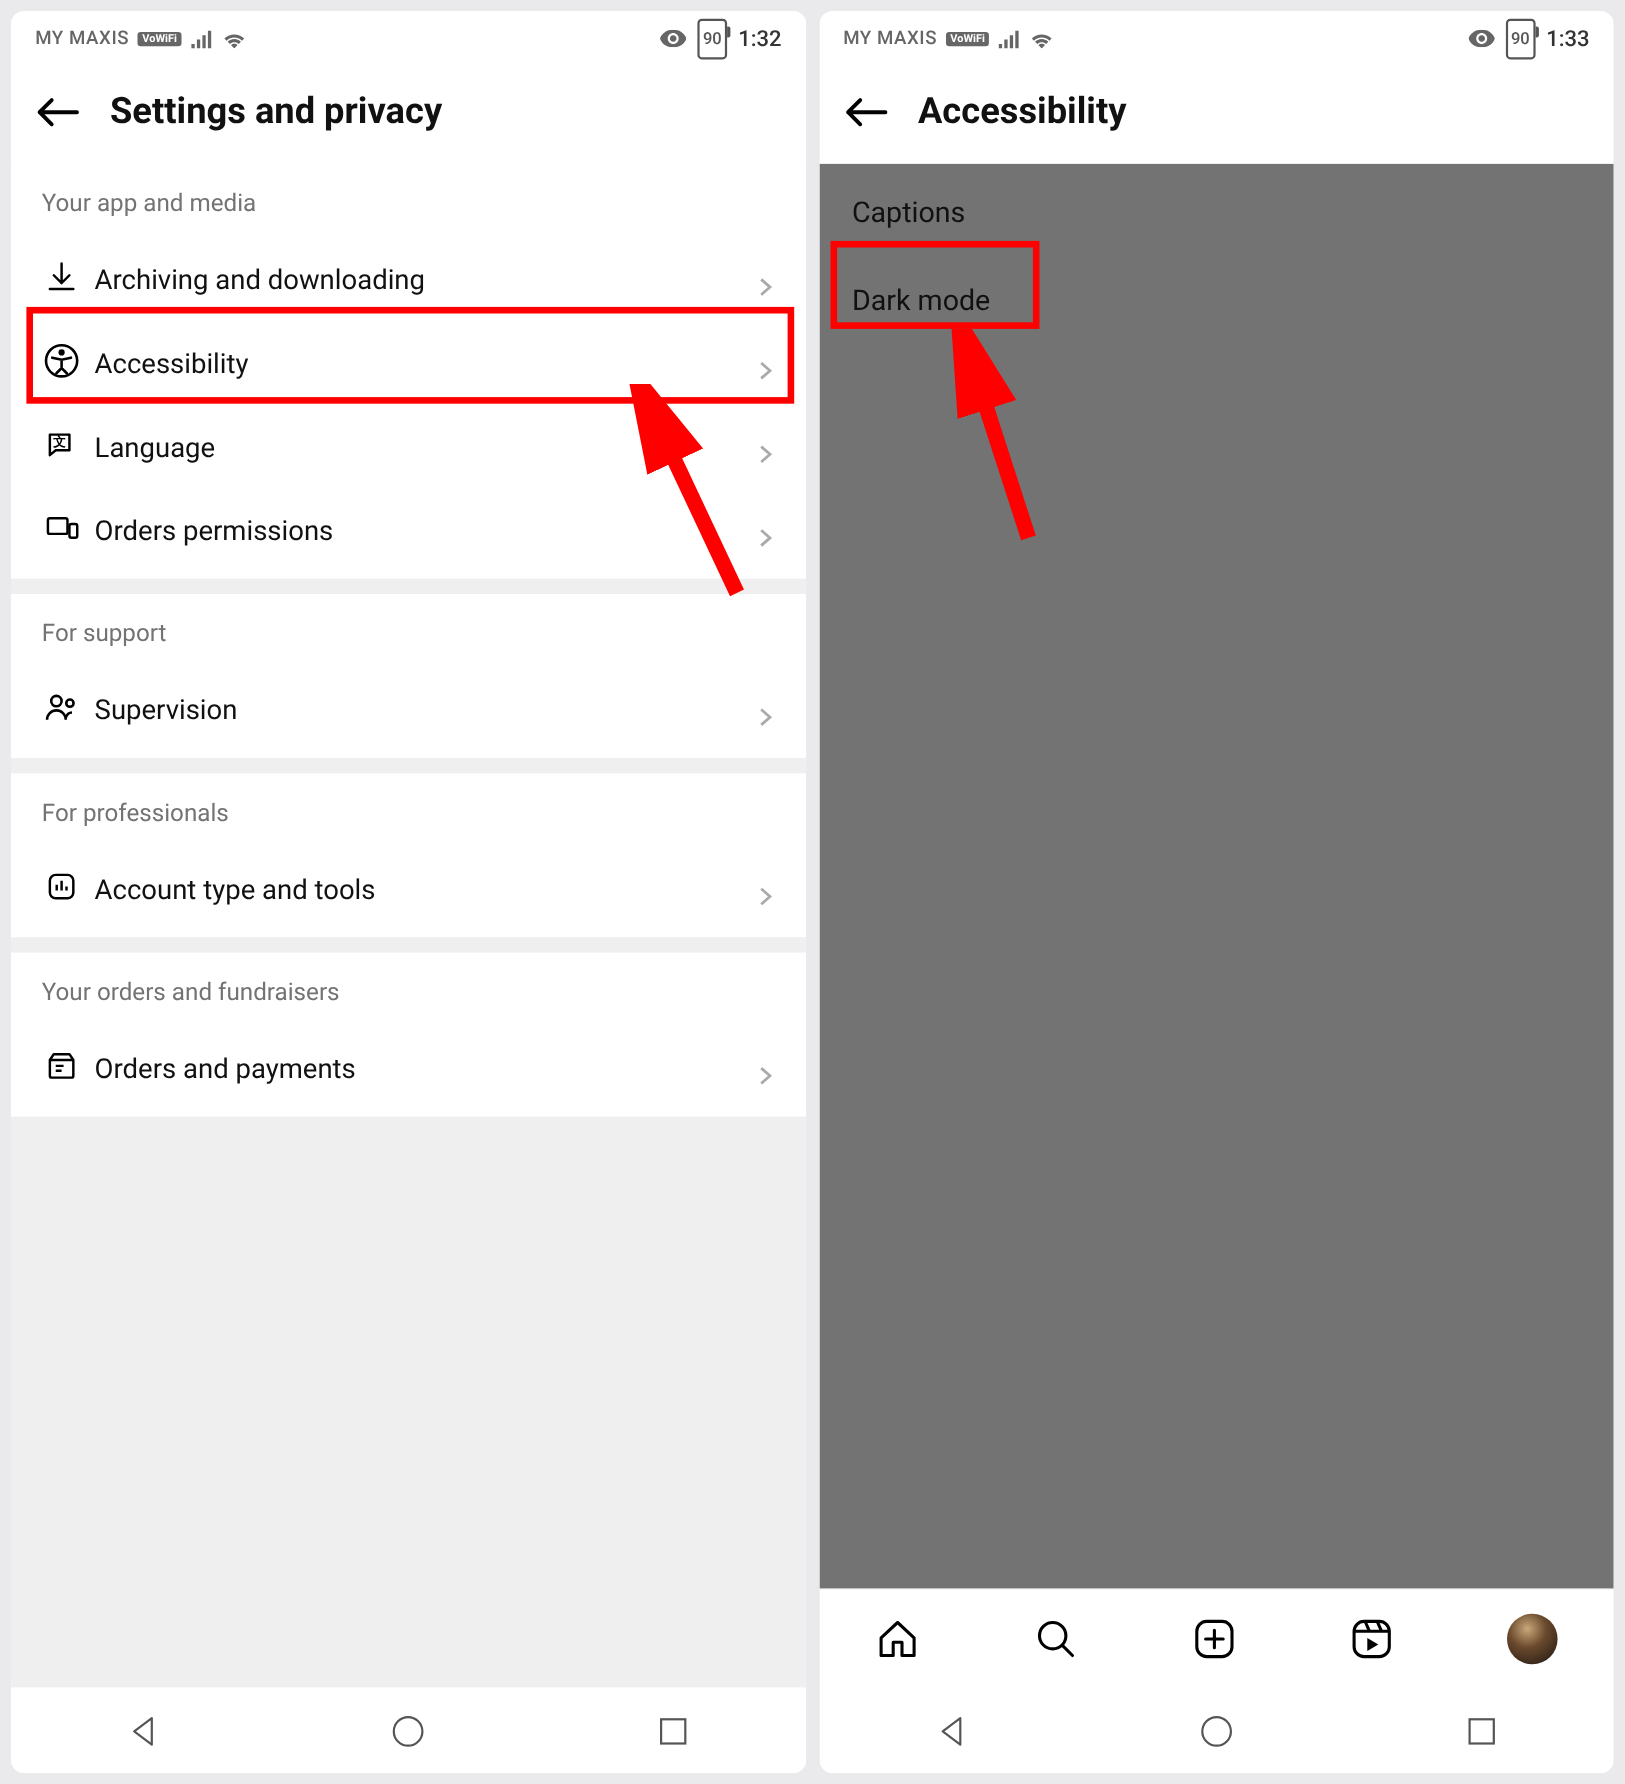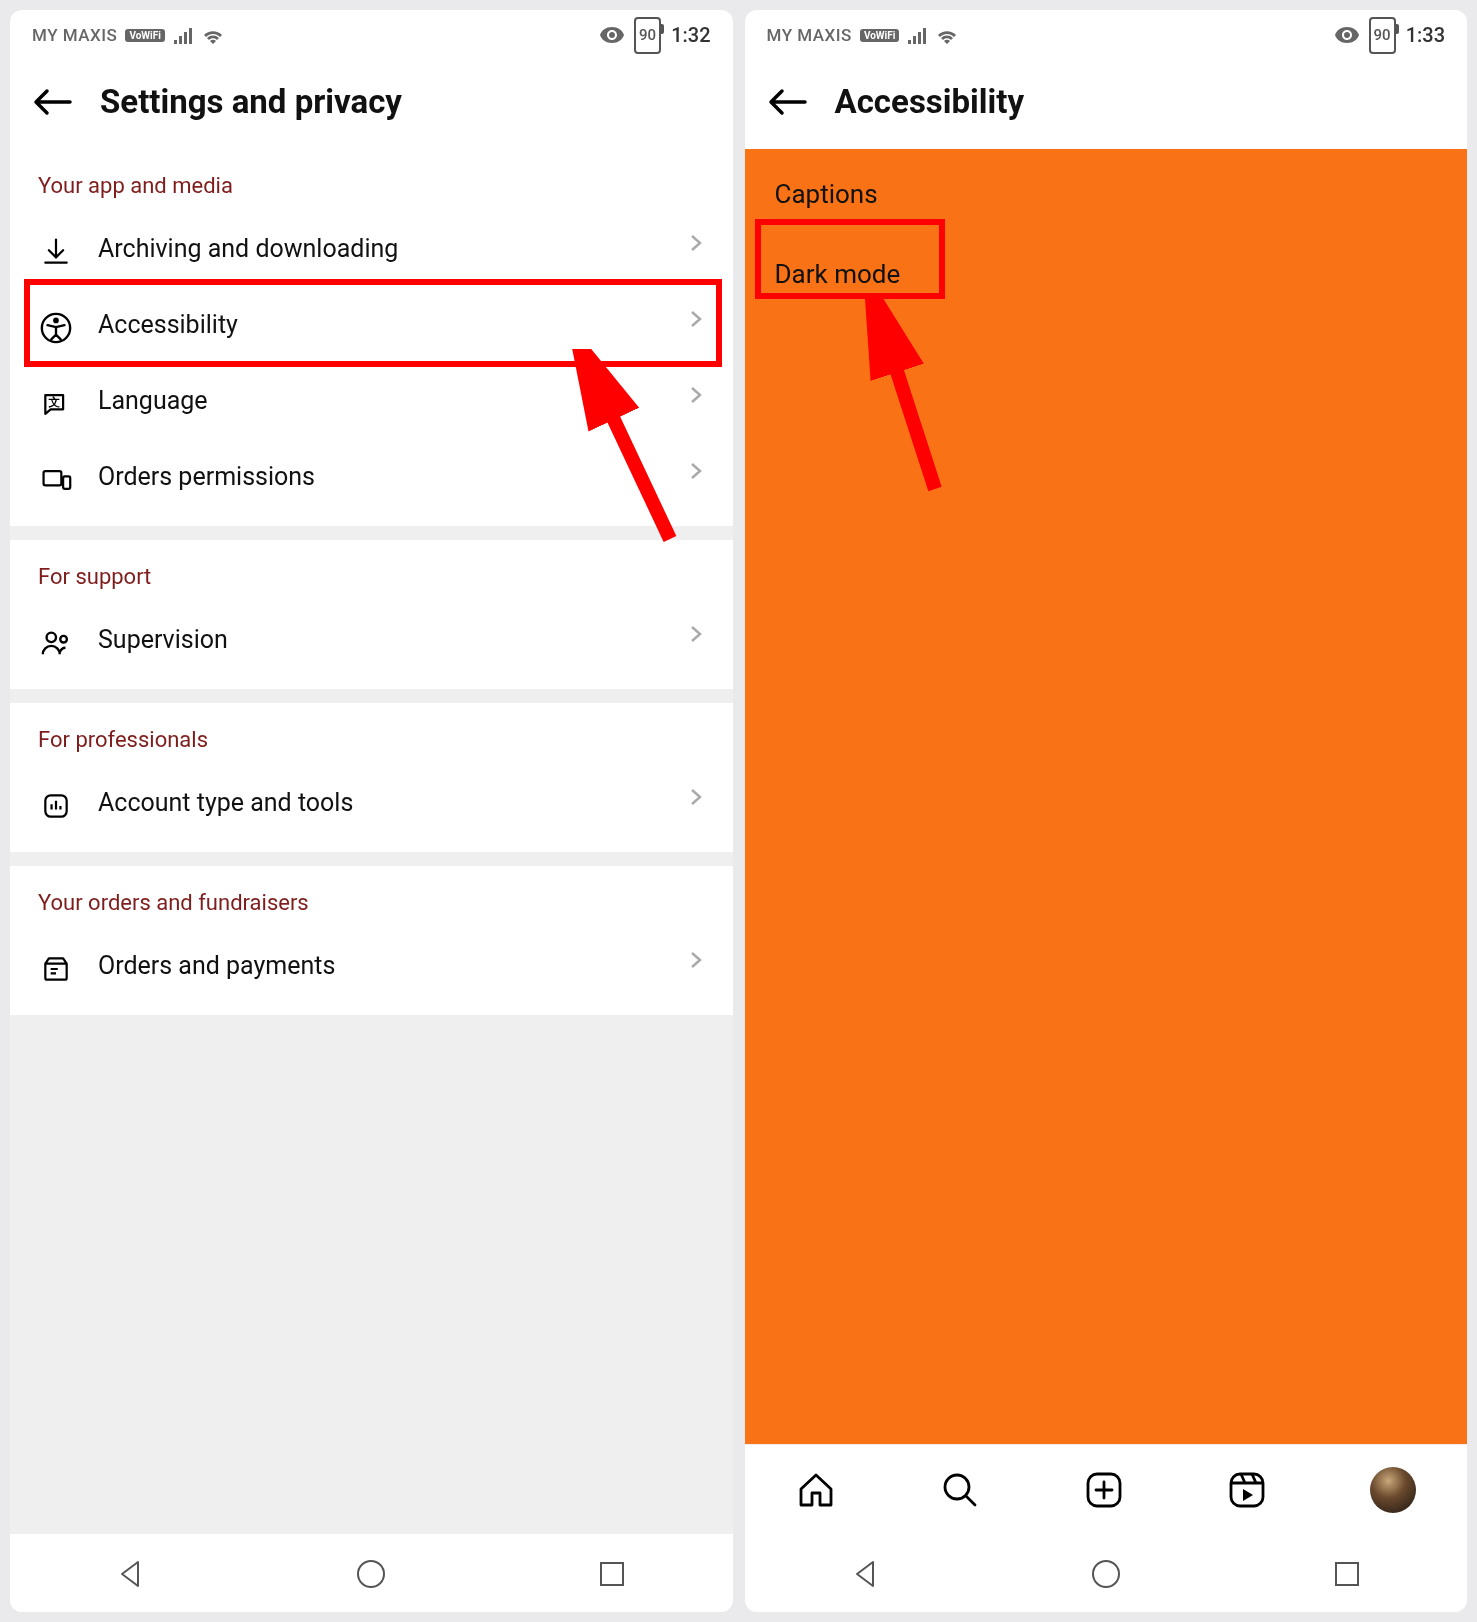--- a/index.html
+++ b/index.html
@@ -21,7 +21,7 @@
 .content { flex:1; overflow:hidden; background:#efefef; display:flex; flex-direction:column; }
 .sec { background:#fff; margin-bottom:14px; padding:24px 0 8px 0; }
 .sec.last { margin-bottom:0; flex:1; padding-bottom:0; }
-.sec-h { font-size:22px; color:#7f1d1d; padding:0 28px 16px 28px; }
+.sec-h { font-size:22px; color:#737373; padding:0 28px 16px 28px; }
 .row { display:flex; align-items:flex-start; padding:20px 28px; gap:24px; position:relative; }
 .row .ic { width:36px; height:36px; flex-shrink:0; display:flex; align-items:center; justify-content:center; }
 .row .lbl { flex:1; font-size:25px; color:#111; }

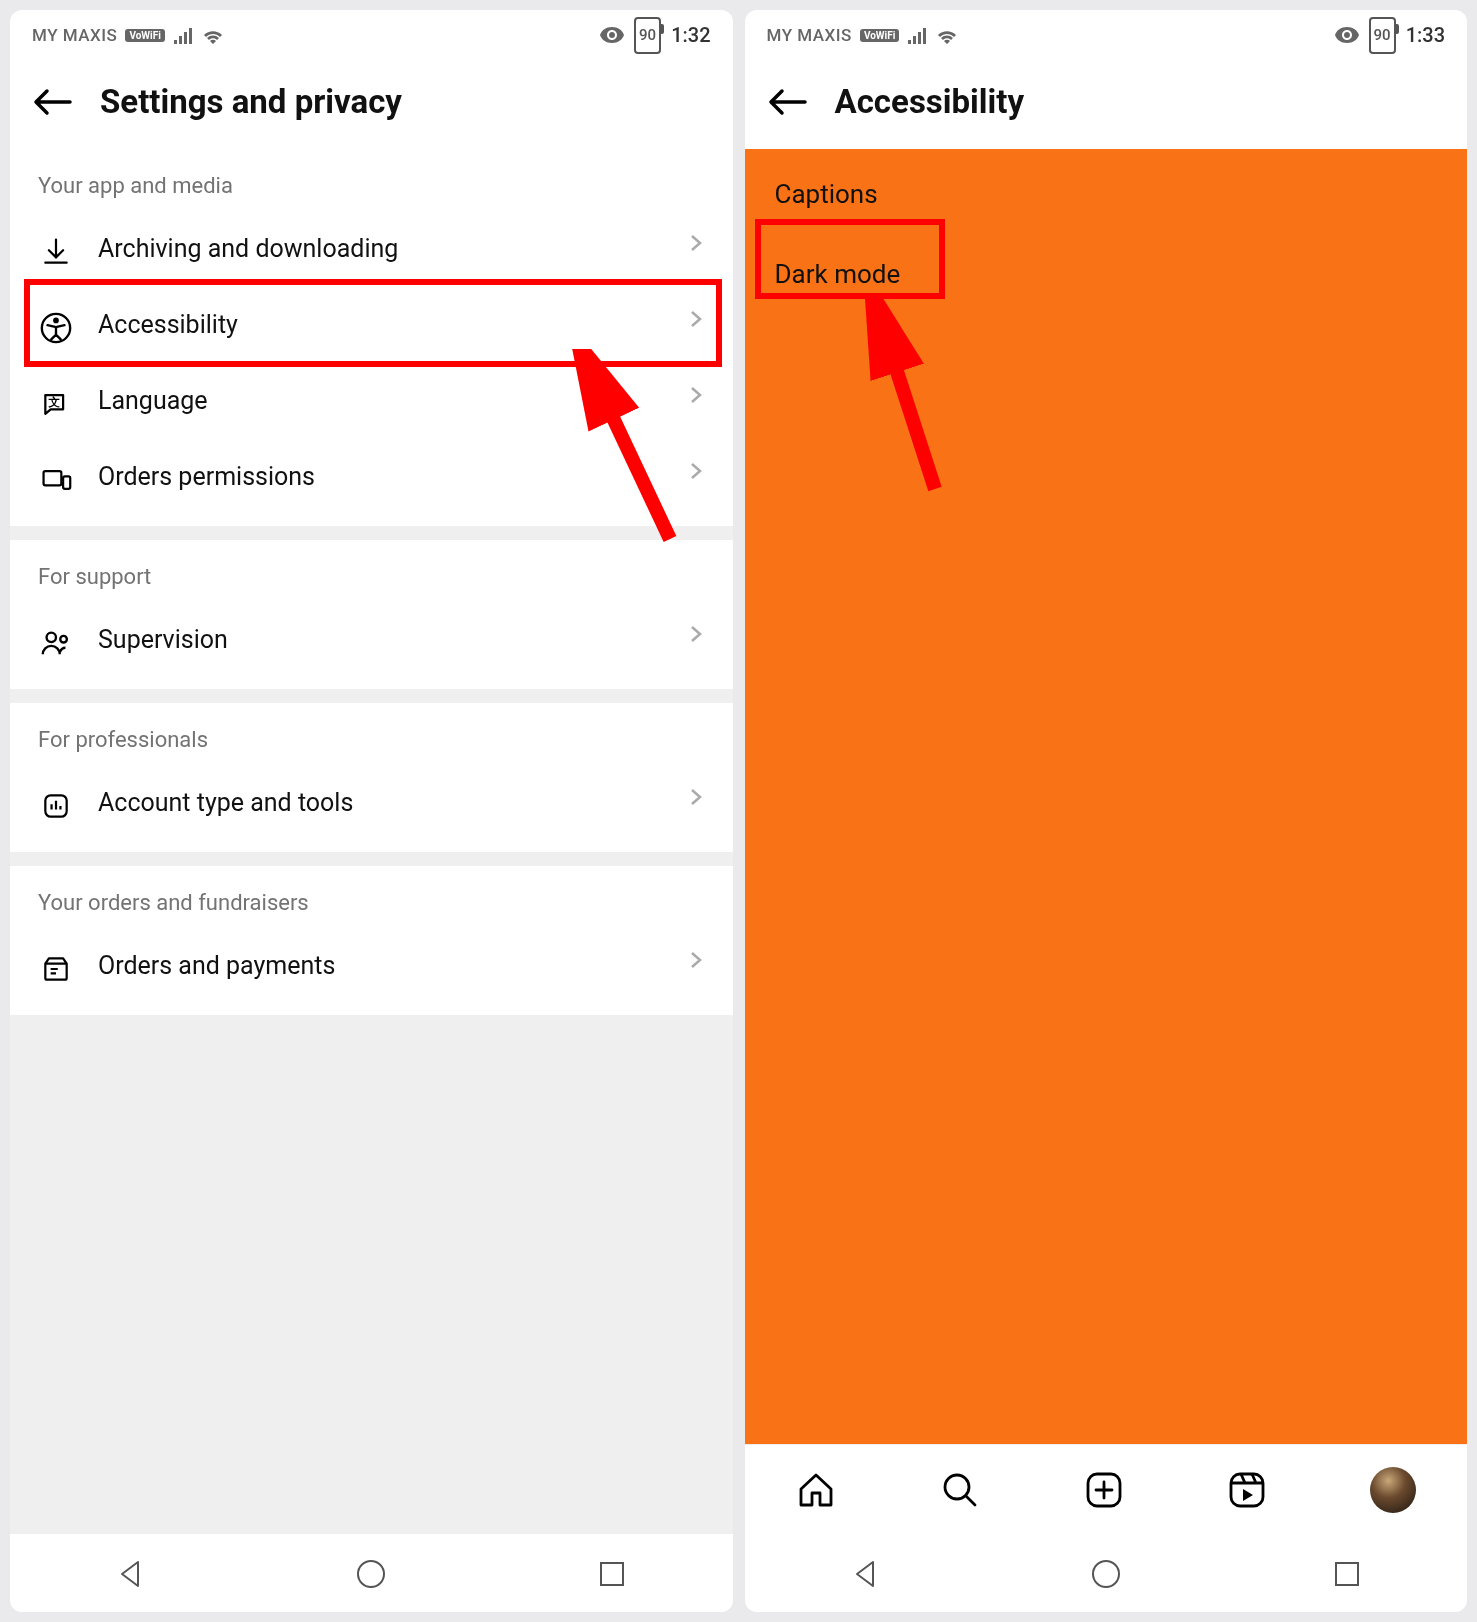--- a/index.html
+++ b/index.html
@@ -35,7 +35,7 @@
 .avatar { width:46px; height:46px; border-radius:50%; background:radial-gradient(circle at 40% 30%, #c9a87a 0%, #6b4a2e 40%, #1a1410 100%); }
 .simple-row { padding:20px 30px; }
 .simple-lbl { font-size:26px; color:#111; }
-.phone2-content { background:#f97316; flex:1; padding:10px 0 0 0; position:relative; }
+.phone2-content { background:#737373; flex:1; padding:10px 0 0 0; position:relative; }
 </style>
 </head>
 <body>

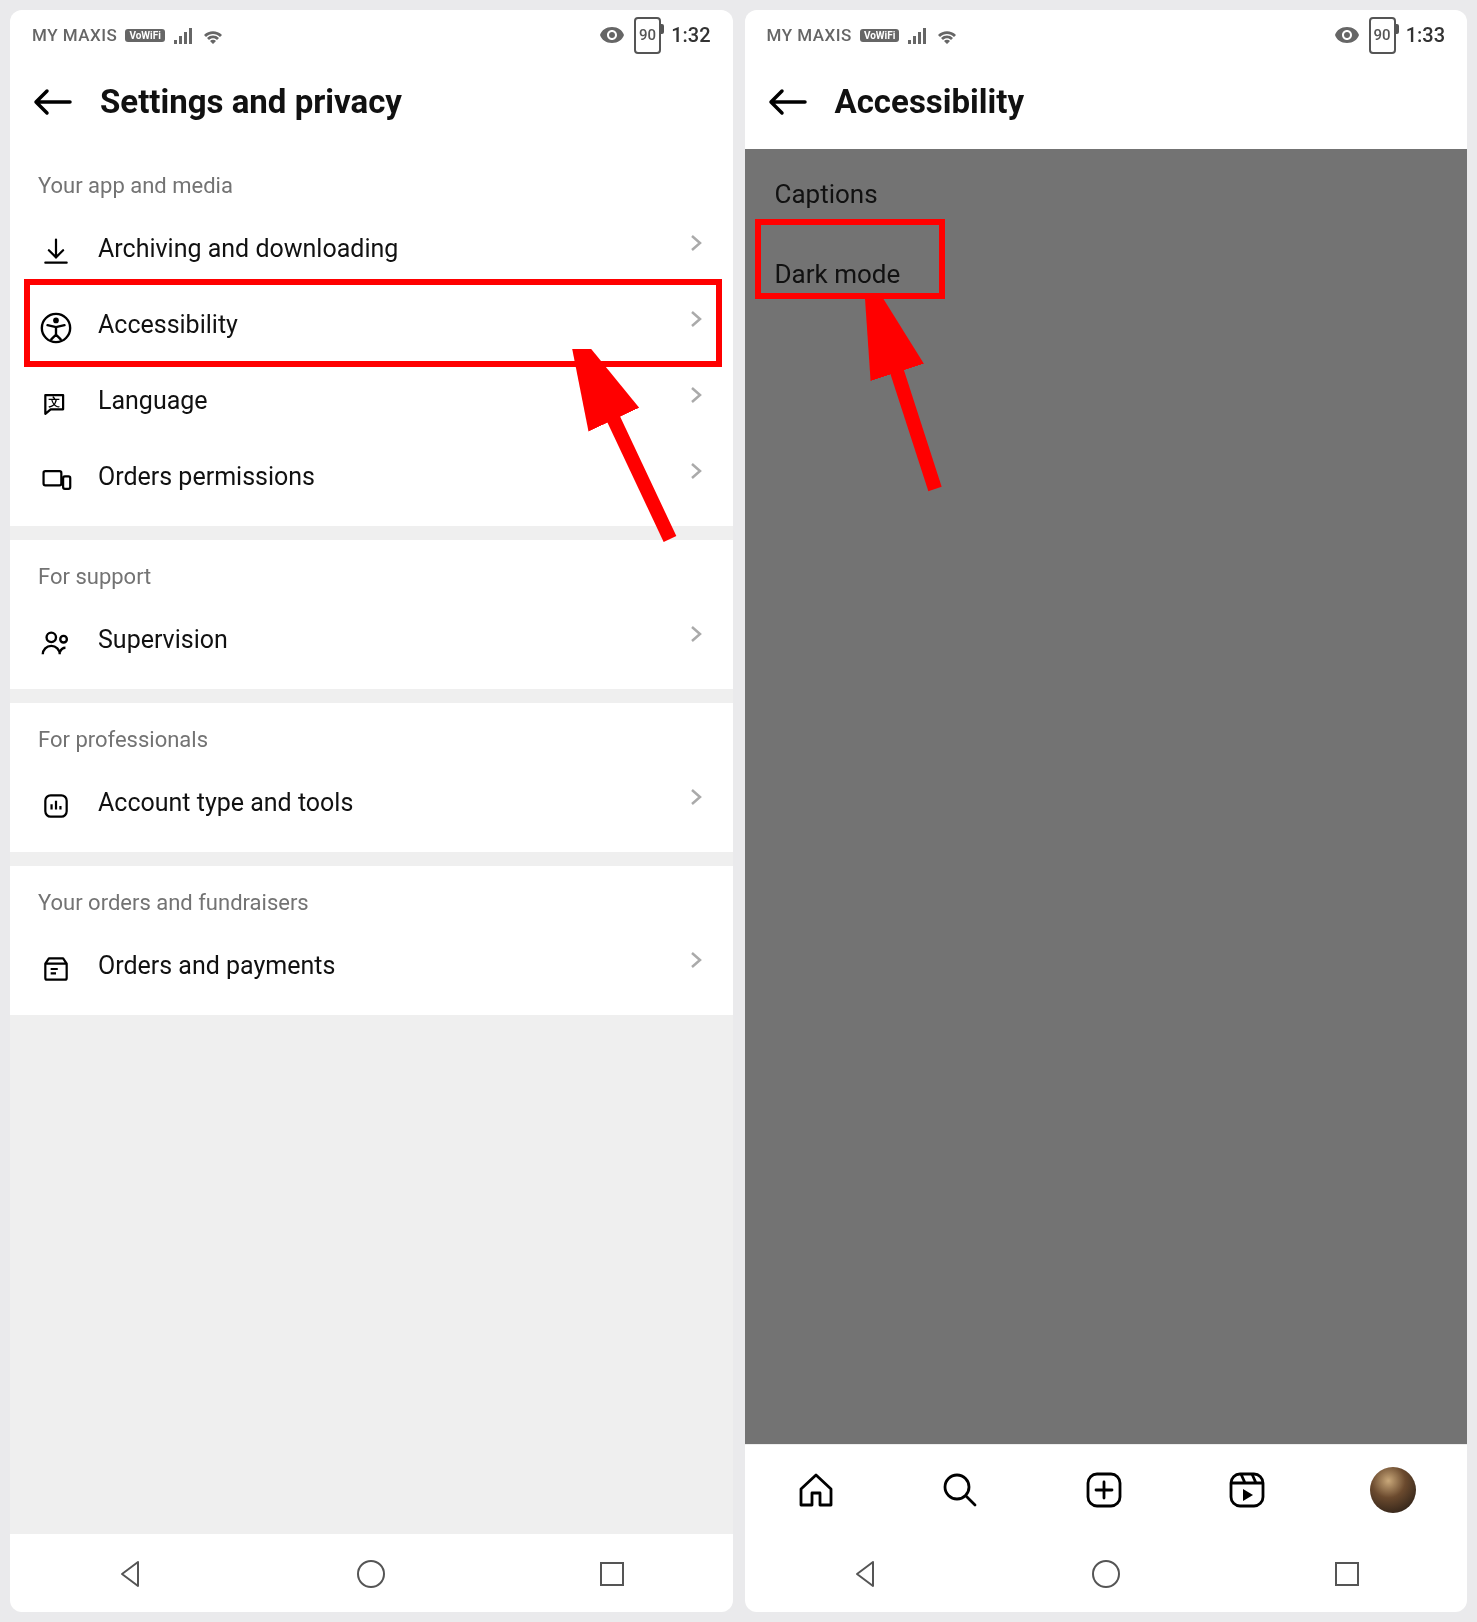--- a/index.html
+++ b/index.html
@@ -22,7 +22,7 @@
 .sec { background:#fff; margin-bottom:14px; padding:24px 0 8px 0; }
 .sec.last { margin-bottom:0; flex:1; padding-bottom:0; }
 .sec-h { font-size:22px; color:#737373; padding:0 28px 16px 28px; }
-.row { display:flex; align-items:flex-start; padding:20px 28px; gap:24px; position:relative; }
+.row { display:flex; align-items:flex-end; padding:20px 28px; gap:12px; position:relative; }
 .row .ic { width:36px; height:36px; flex-shrink:0; display:flex; align-items:center; justify-content:center; }
 .row .lbl { flex:1; font-size:25px; color:#111; }
 .chev { width:18px; height:18px; }

